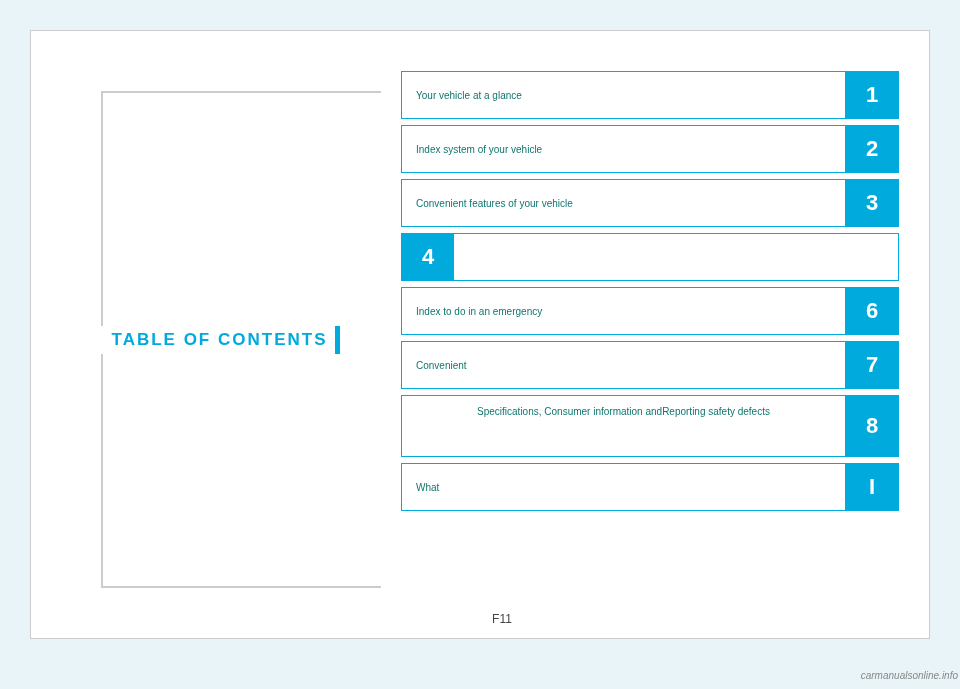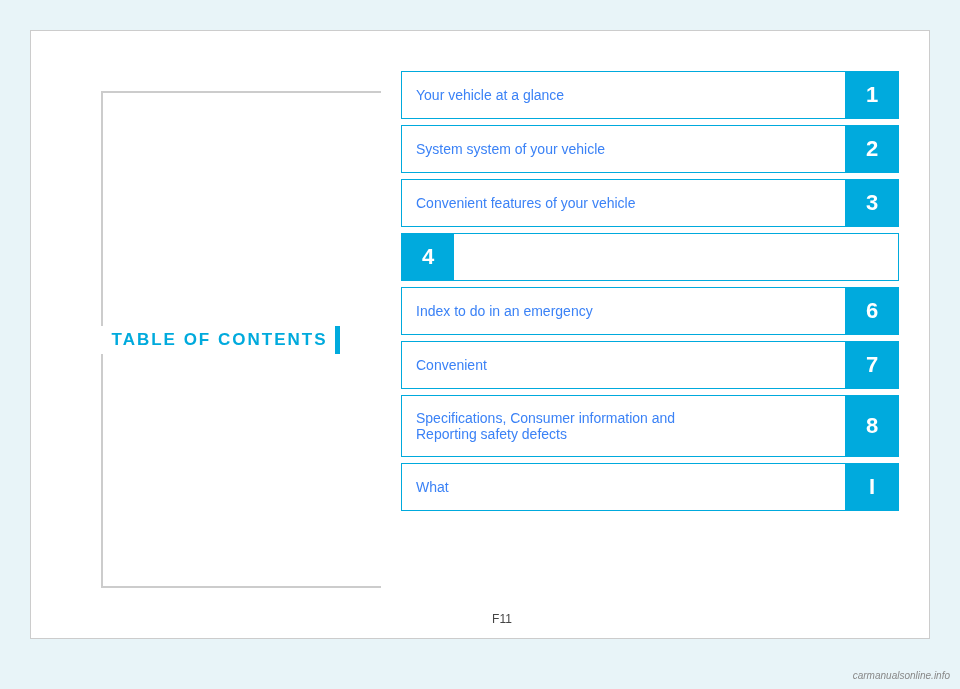--- a/index.html
+++ b/index.html
@@ -91,8 +91,8 @@
     .toc-item-text {
       flex: 1;
       padding: 10px 14px;
-      font-size: 14px;
-      color: #3b82f6;
+      font-size: 10px;
+      color: #0f766e;
       display: flex;
       align-items: center;
       border-right: 1px solid #00aadd;

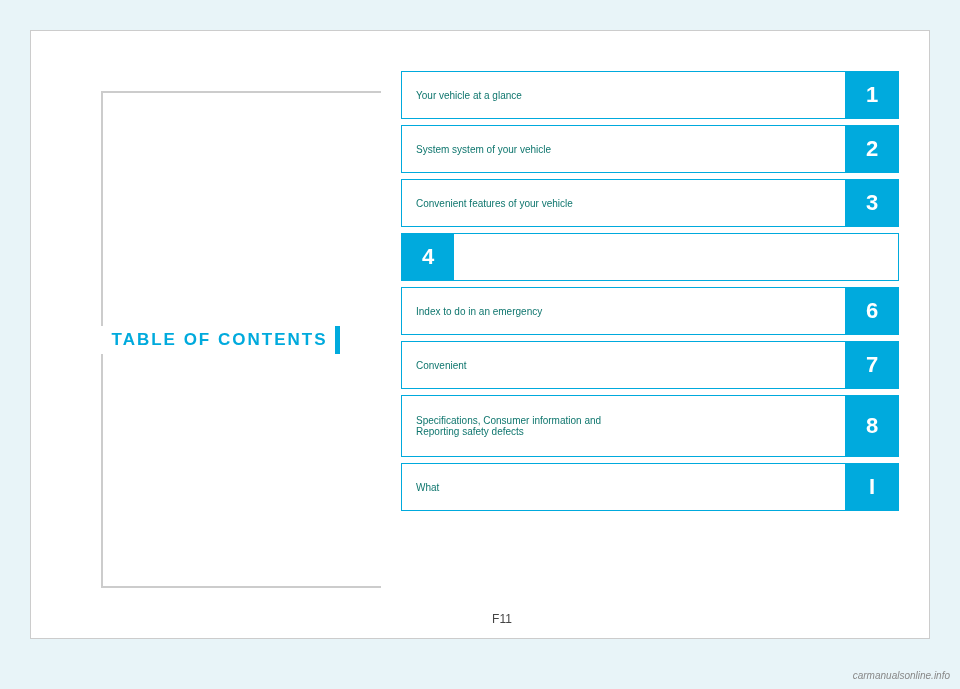--- a/index.html
+++ b/index.html
@@ -160,7 +160,7 @@
       </div>
 
       <div class="toc-item">
-        <div class="toc-item-text">System system of your vehicle</div>
+        <div class="toc-item-text">Index system of your vehicle</div>
         <div class="toc-item-number">2</div>
       </div>
 

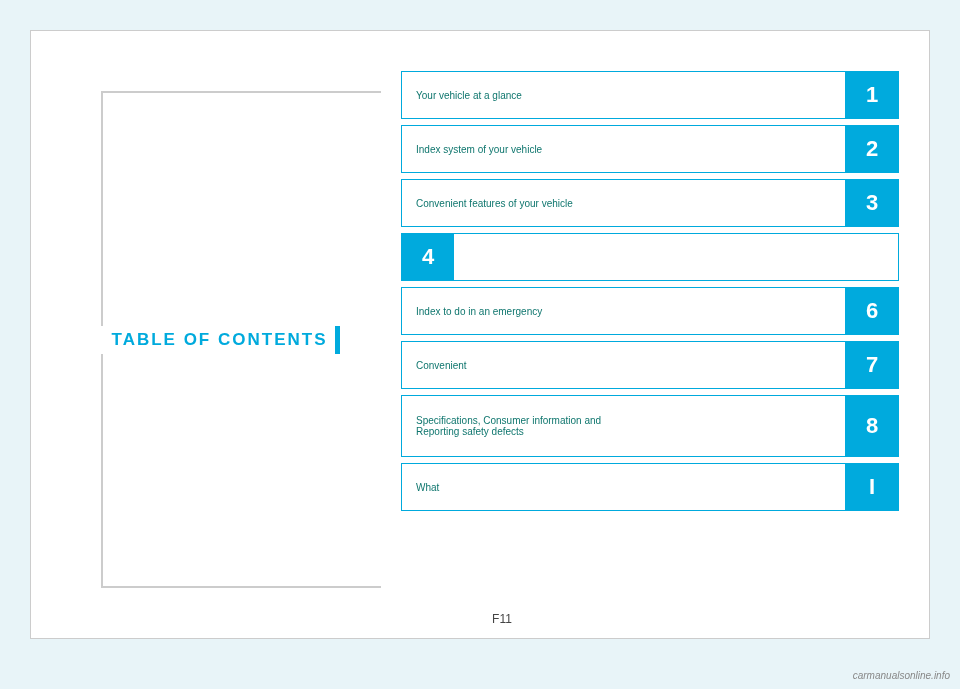--- a/index.html
+++ b/index.html
@@ -114,7 +114,7 @@
       min-height: 60px;
       align-items: flex-start;
       padding-top: 10px;
-      flex-direction: column;
+      flex-direction: row;
       justify-content: center;
     }
 

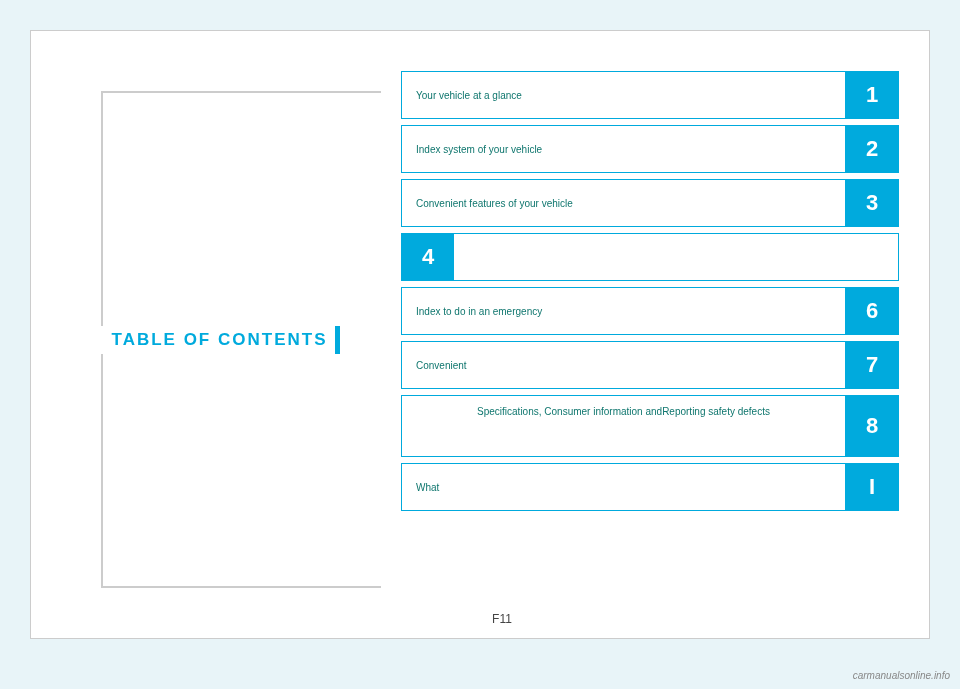--- a/index.html
+++ b/index.html
@@ -132,7 +132,7 @@
     .watermark {
       position: absolute;
       bottom: 8px;
-      right: 10px;
+      right: 2px;
       font-size: 10px;
       color: #888;
       font-style: italic;

